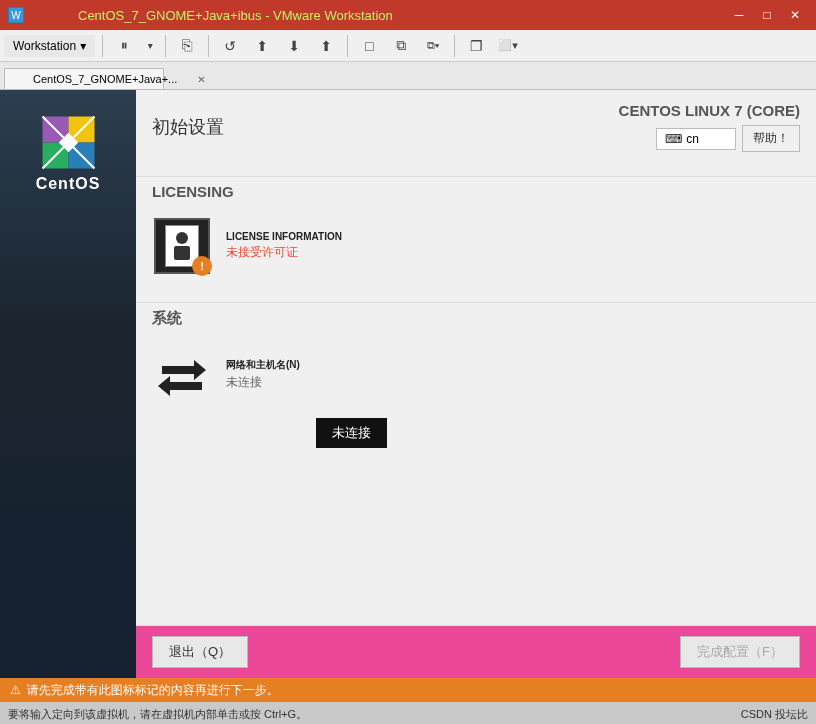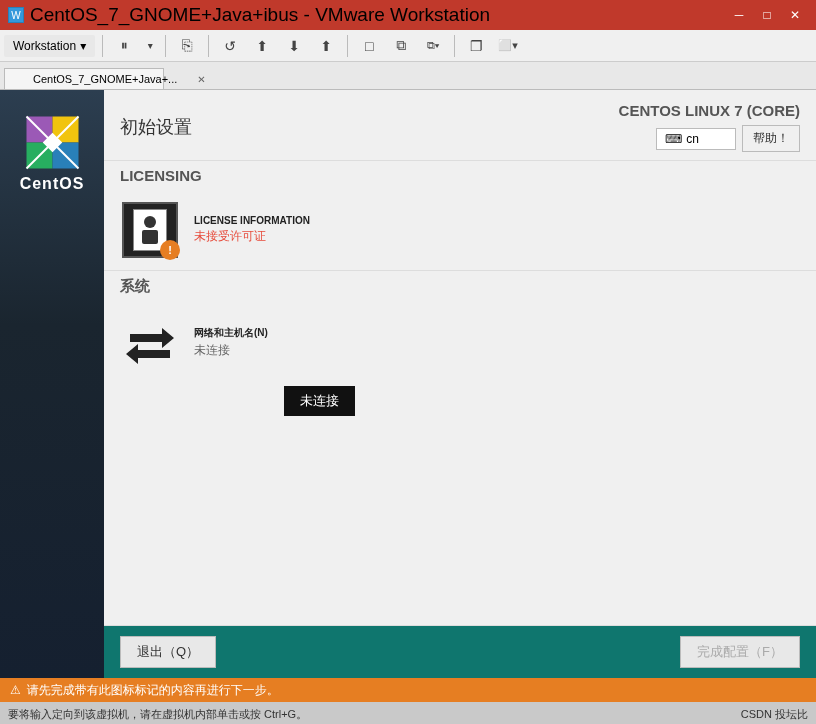--- a/index.html
+++ b/index.html
@@ -18,7 +18,7 @@
     }
     .title-bar-left { display: flex; align-items: center; gap: 6px; }
     .title-bar-icon { width: 16px; height: 16px; background: #3498db; border: 1px solid #2980b9; display: flex; align-items: center; justify-content: center; font-size: 10px; color: white; }
-    .title-bar-title { font-size: 19px; color: #000000; }
+    .title-bar-title { font-size: 13px; color: #bef264; margin-left: 48px; }
     .title-bar-controls { display: flex; gap: 2px; }
     .title-bar-btn {
       width: 26px; height: 22px; display: flex; align-items: center; justify-content: center;

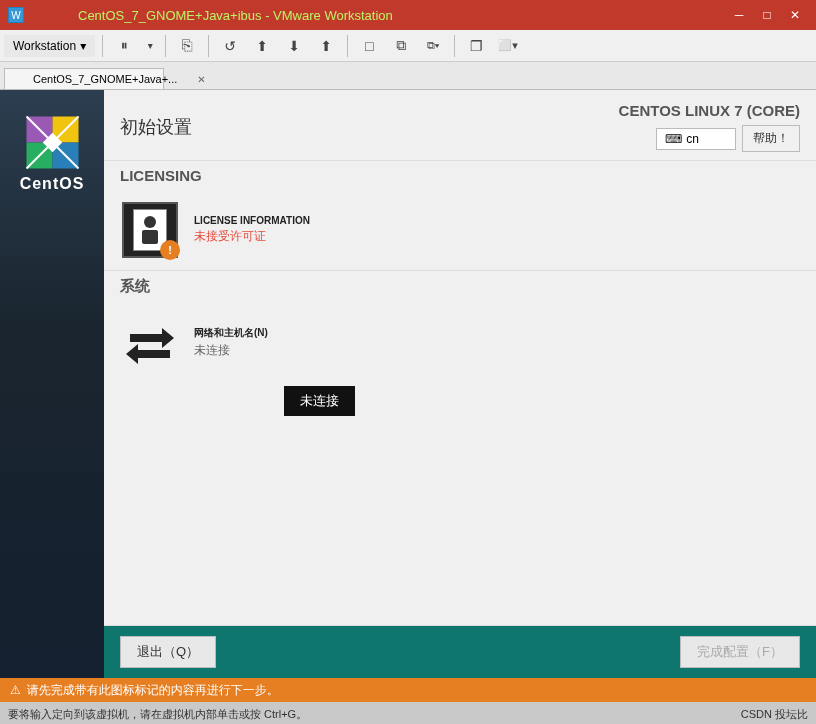--- a/index.html
+++ b/index.html
@@ -76,7 +76,7 @@
 
     
     .sidebar {
-      width: 104px;
+      width: 136px;
       background: linear-gradient(180deg, #2c3e50 0%, #1a252f 40%, #152030 100%);
       display: flex;
       flex-direction: column;

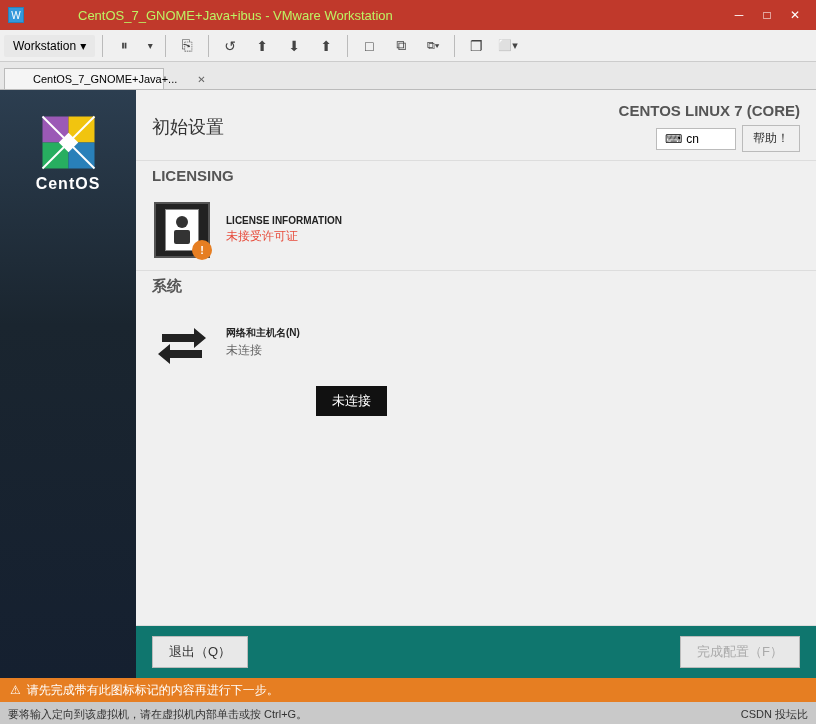--- a/index.html
+++ b/index.html
@@ -117,6 +117,7 @@
       font-size: 15px; color: #555; font-weight: bold;
       padding: 6px 16px 6px 16px;
       border-top: 1px solid #ddd;
+      margin-top: 16px;
     }
 
     .item-row {

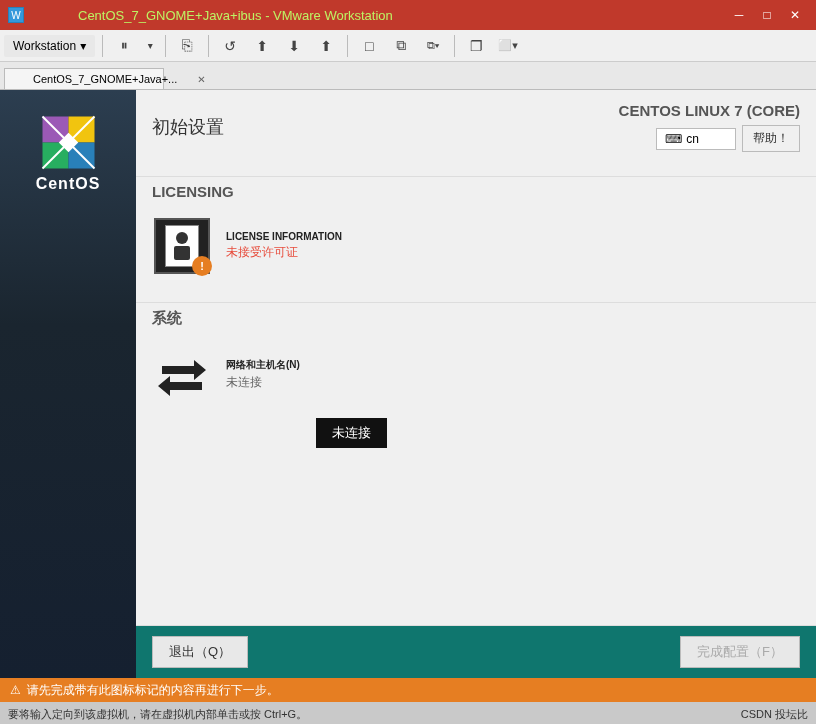--- a/index.html
+++ b/index.html
@@ -173,7 +173,7 @@
       padding: 10px 16px;
       margin-top: auto;
       border-top: 1px solid #ddd;
-      background: #0f766e;
+      background: #ec4899;
     }
     .action-btn {
       padding: 6px 16px; background: #e8e8e8; border: 1px solid #bbb;

